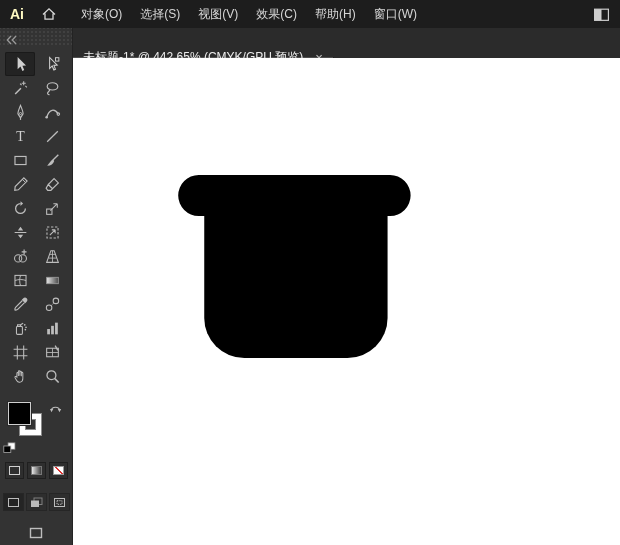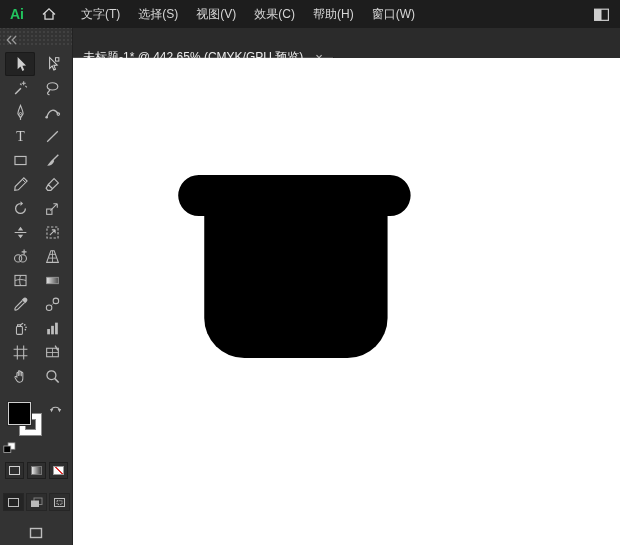--- a/index.html
+++ b/index.html
@@ -61,7 +61,7 @@
 <div class="app">
 
   <div class="menubar">
-    <div class="logo" style="color: #22c55e;">Ai</div>
+    <div class="logo" style="color: #fef9c3;">Ai</div>
     <div class="home-btn">
       <svg viewBox="0 0 16 16" width="16" height="16">
         <path d="M2 8.5 L8 2.8 L14 8.5 M4 7.6 V13.2 H12 V7.6" fill="none" stroke="#d8d8d8" stroke-width="1.3"></path>

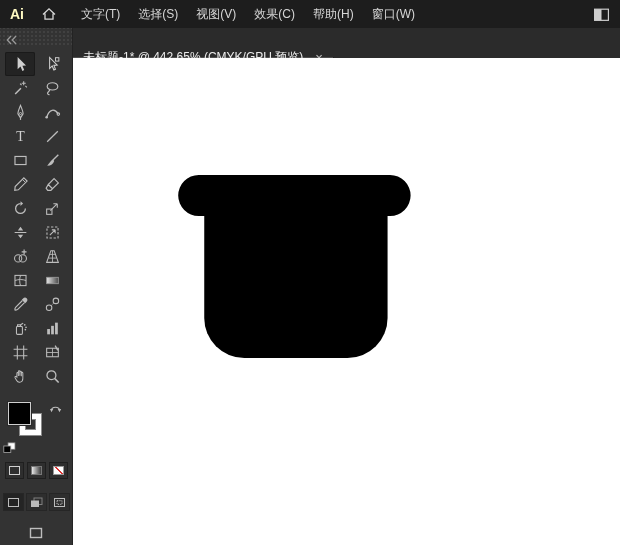--- a/index.html
+++ b/index.html
@@ -68,6 +68,7 @@
       </svg>
     </div>
     <div class="menu-items">
+        <div class="menu-item">对象(O)</div>
         <div class="menu-item">文字(T)</div>
         <div class="menu-item">选择(S)</div>
         <div class="menu-item">视图(V)</div>

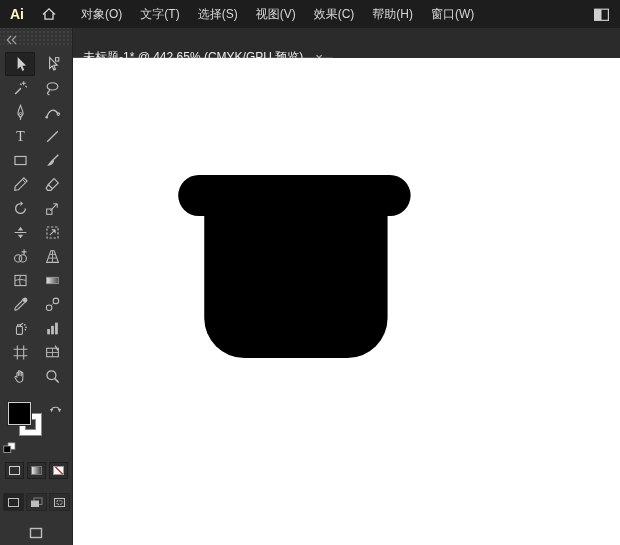--- a/index.html
+++ b/index.html
@@ -69,7 +69,6 @@
     </div>
     <div class="menu-items">
         <div class="menu-item">对象(O)</div>
-        <div class="menu-item">文字(T)</div>
         <div class="menu-item">选择(S)</div>
         <div class="menu-item">视图(V)</div>
         <div class="menu-item">效果(C)</div>

